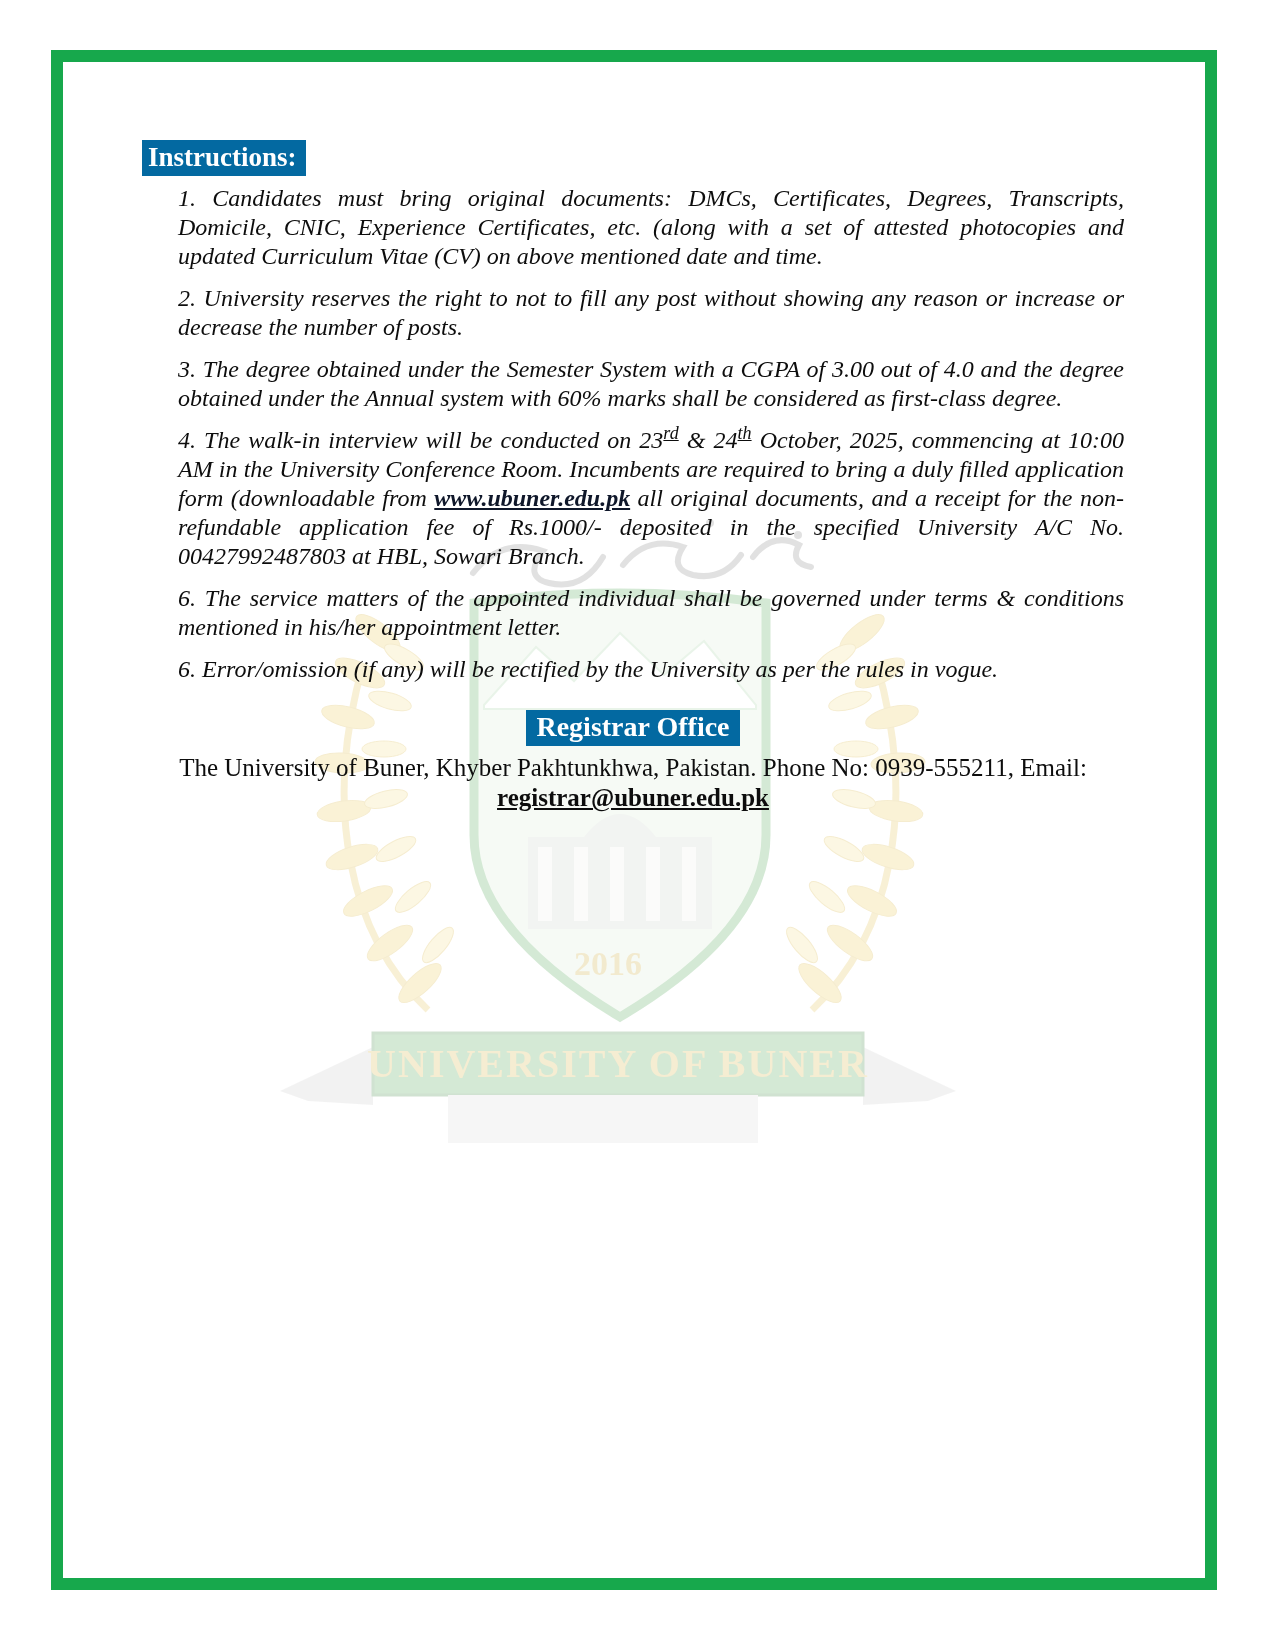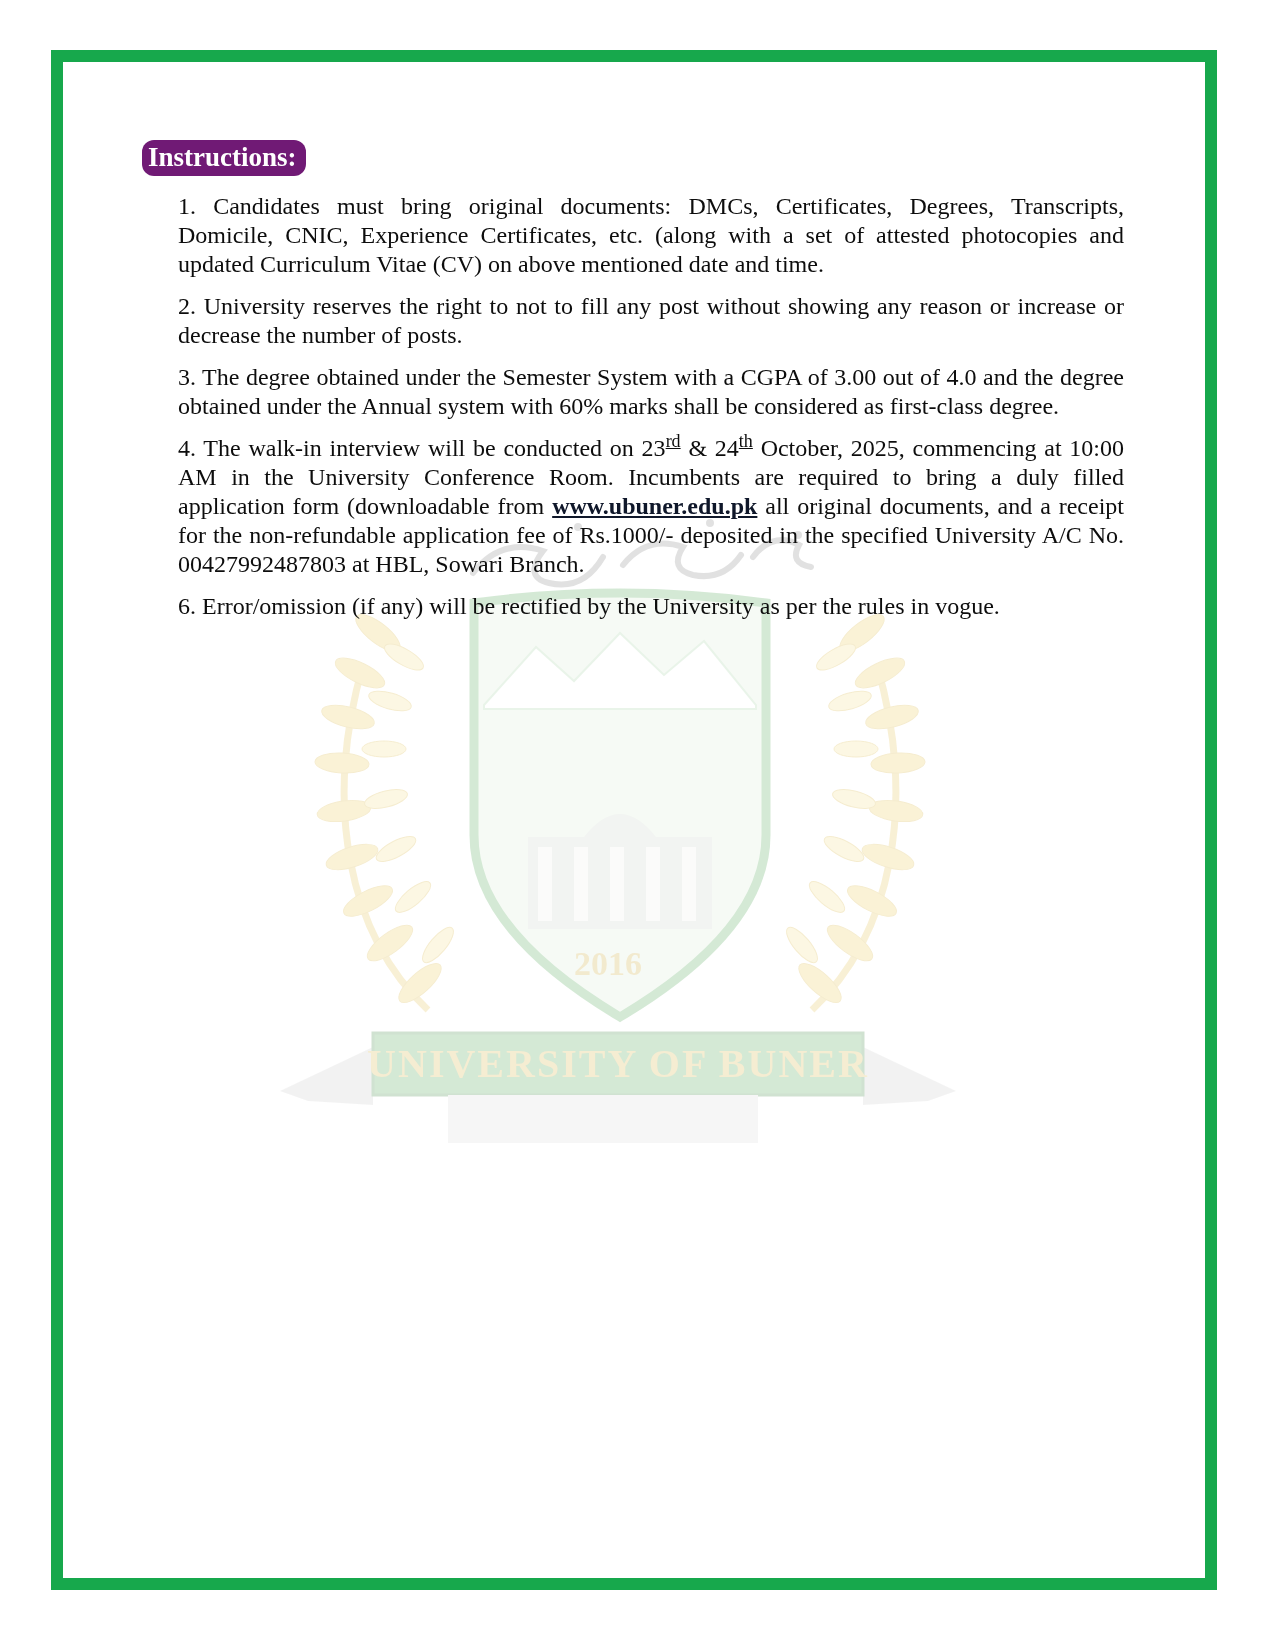--- a/index.html
+++ b/index.html
@@ -20,8 +20,8 @@
     position:absolute;left:142px;top:140px;width:982px;
   }
   .black-box{
-    display:inline-block;background:#701a75;color:#fff;font-weight:bold;
-    font-size:27px;line-height:31px;padding:2px 9px 3px 6px;border-radius:12px;
+    display:inline-block;background:#0369a1;color:#fff;font-weight:bold;
+    font-size:27px;line-height:31px;padding:2px 9px 3px 6px;
   }
   .items{margin-top:16px;}
   .item{

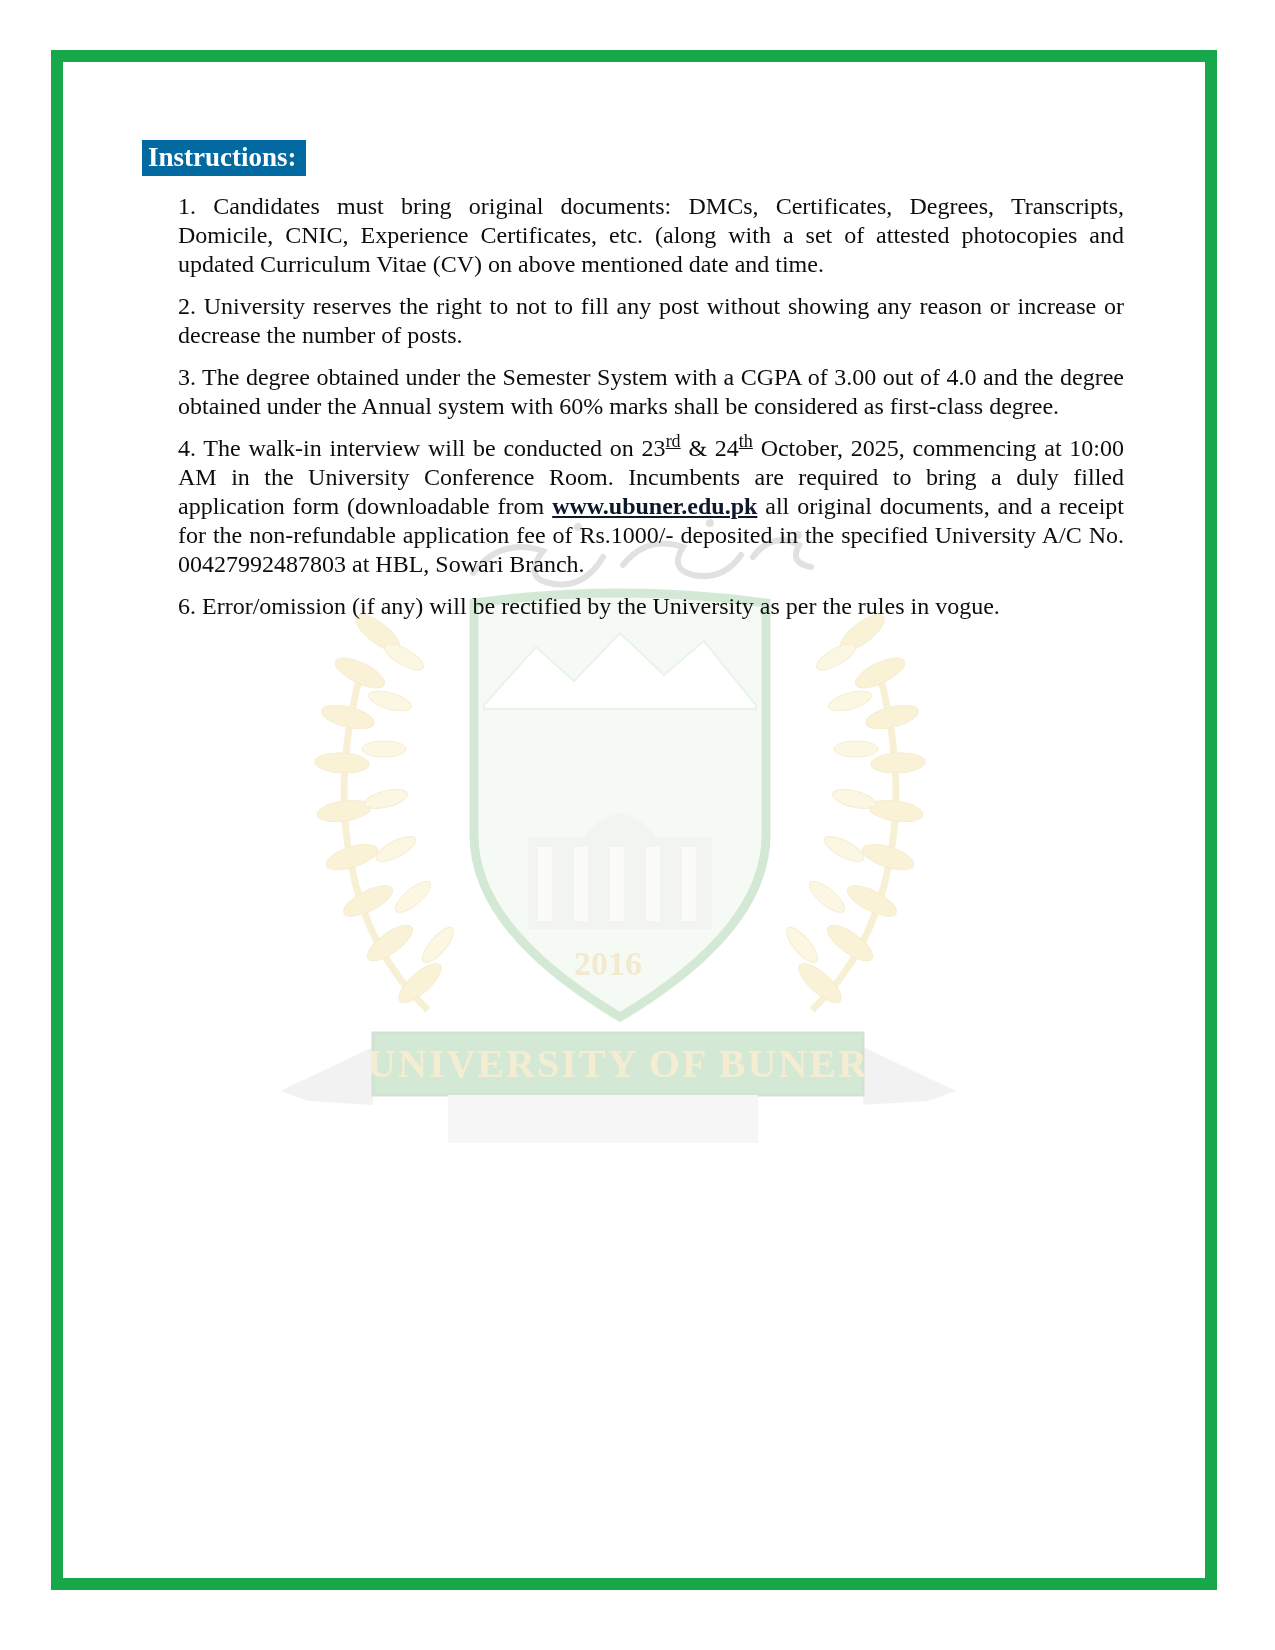--- a/index.html
+++ b/index.html
@@ -23,7 +23,7 @@
     display:inline-block;background:#0369a1;color:#fff;font-weight:bold;
     font-size:27px;line-height:31px;padding:2px 9px 3px 6px;
   }
-  .items{margin-top:16px;}
+  .items{margin-top:8px;font-style:italic;}
   .item{
     margin:0 0 13px 0;padding-left:36px;font-size:24px;line-height:29px;
     text-align:justify;

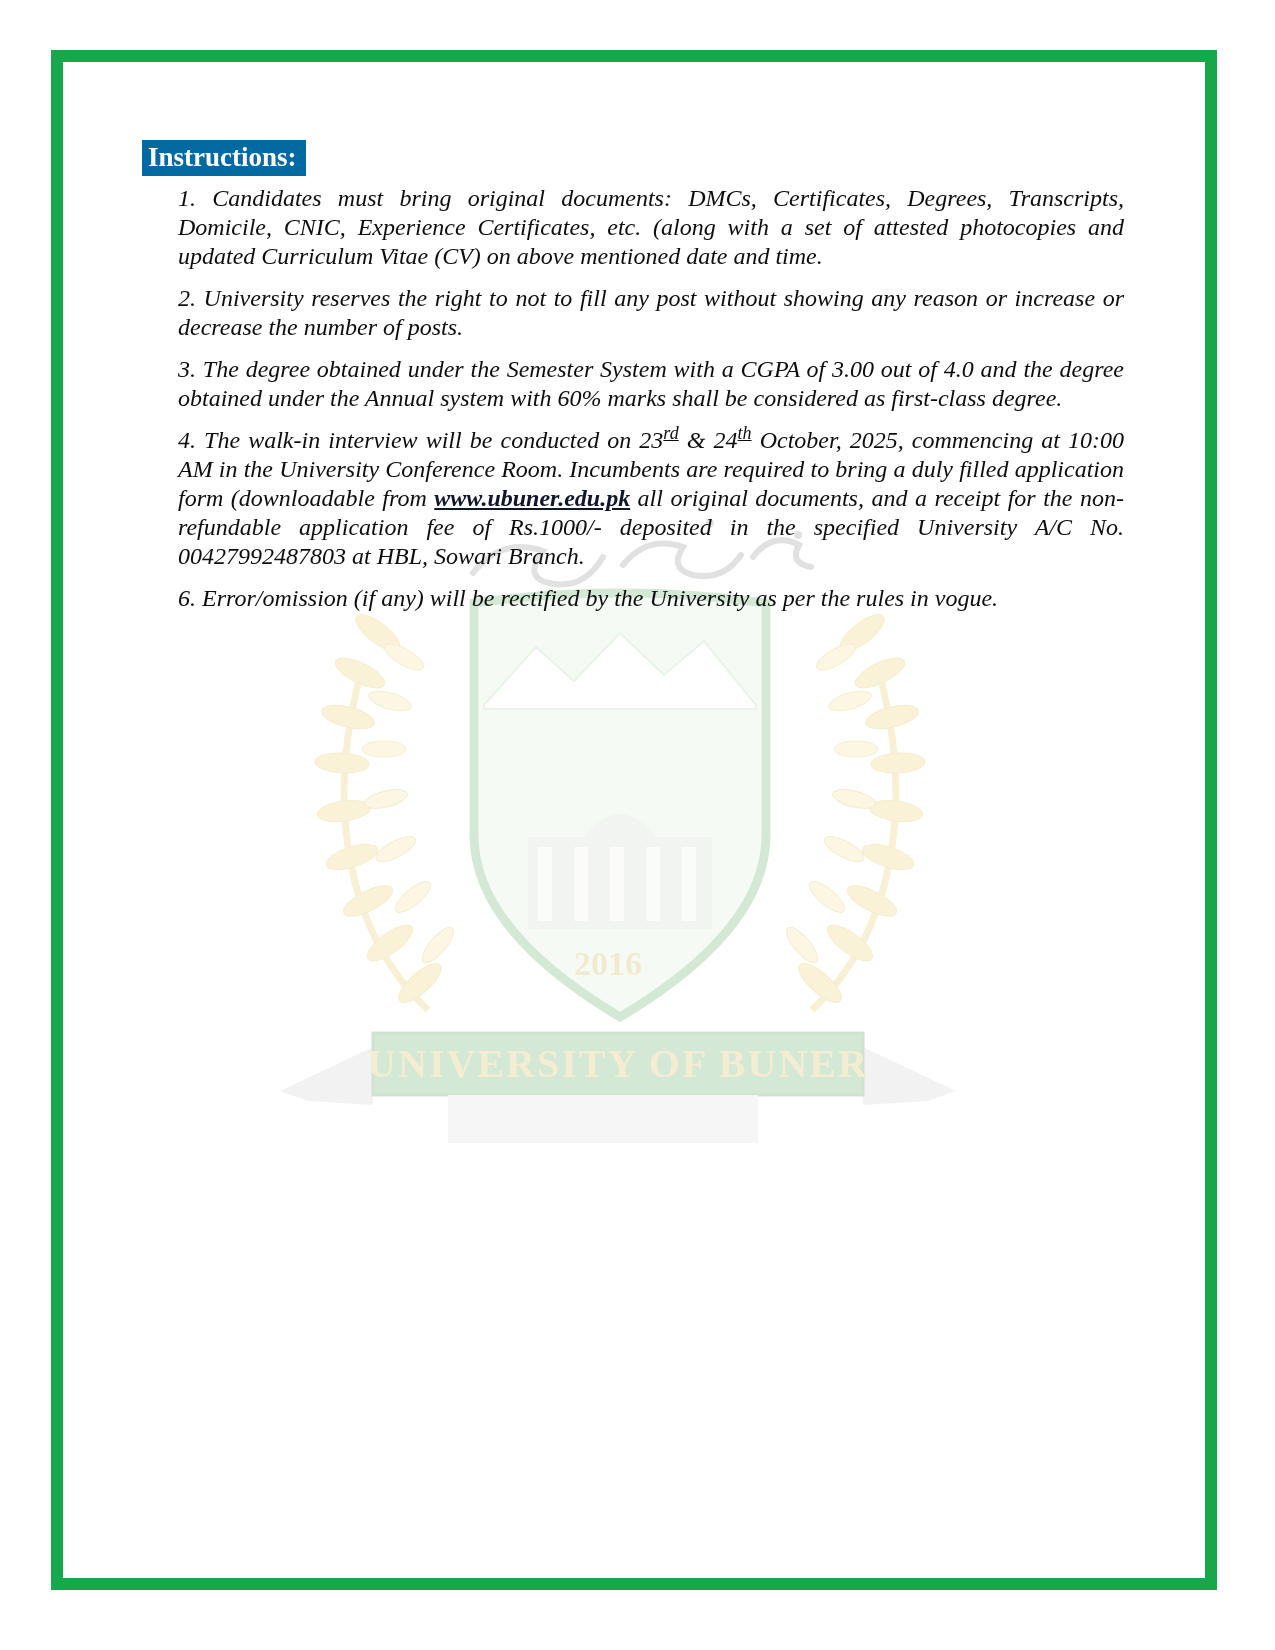--- a/index.html
+++ b/index.html
@@ -115,6 +115,7 @@
     <p class="item">2. University reserves the right to not to fill any post without showing any reason or increase or decrease the number of posts.</p>
     <p class="item">3. The degree obtained under the Semester System with a CGPA of 3.00 out of 4.0 and the degree obtained under the Annual system with 60% marks shall be considered as first-class degree.</p>
     <p class="item"><span>4. The walk-in interview will be conducted on 23</span><span class="sup">rd</span><span> &amp; 24</span><span class="sup">th</span><span> October, 2025, commencing at 10:00 AM in the University Conference Room. Incumbents are required to bring a duly filled application form (downloadable from </span><span class="doc-link">www.ubuner.edu.pk</span><span> all original documents, and a receipt for the non-refundable application fee of Rs.1000/- deposited in the specified University A/C No. 00427992487803 at HBL, Sowari Branch.</span></p>
+    <p class="item">6. The service matters of the appointed individual shall be governed under terms &amp; conditions mentioned in his/her appointment letter.</p>
     <p class="item">6. Error/omission (if any) will be rectified by the University as per the rules in vogue.</p>
   </div>
 

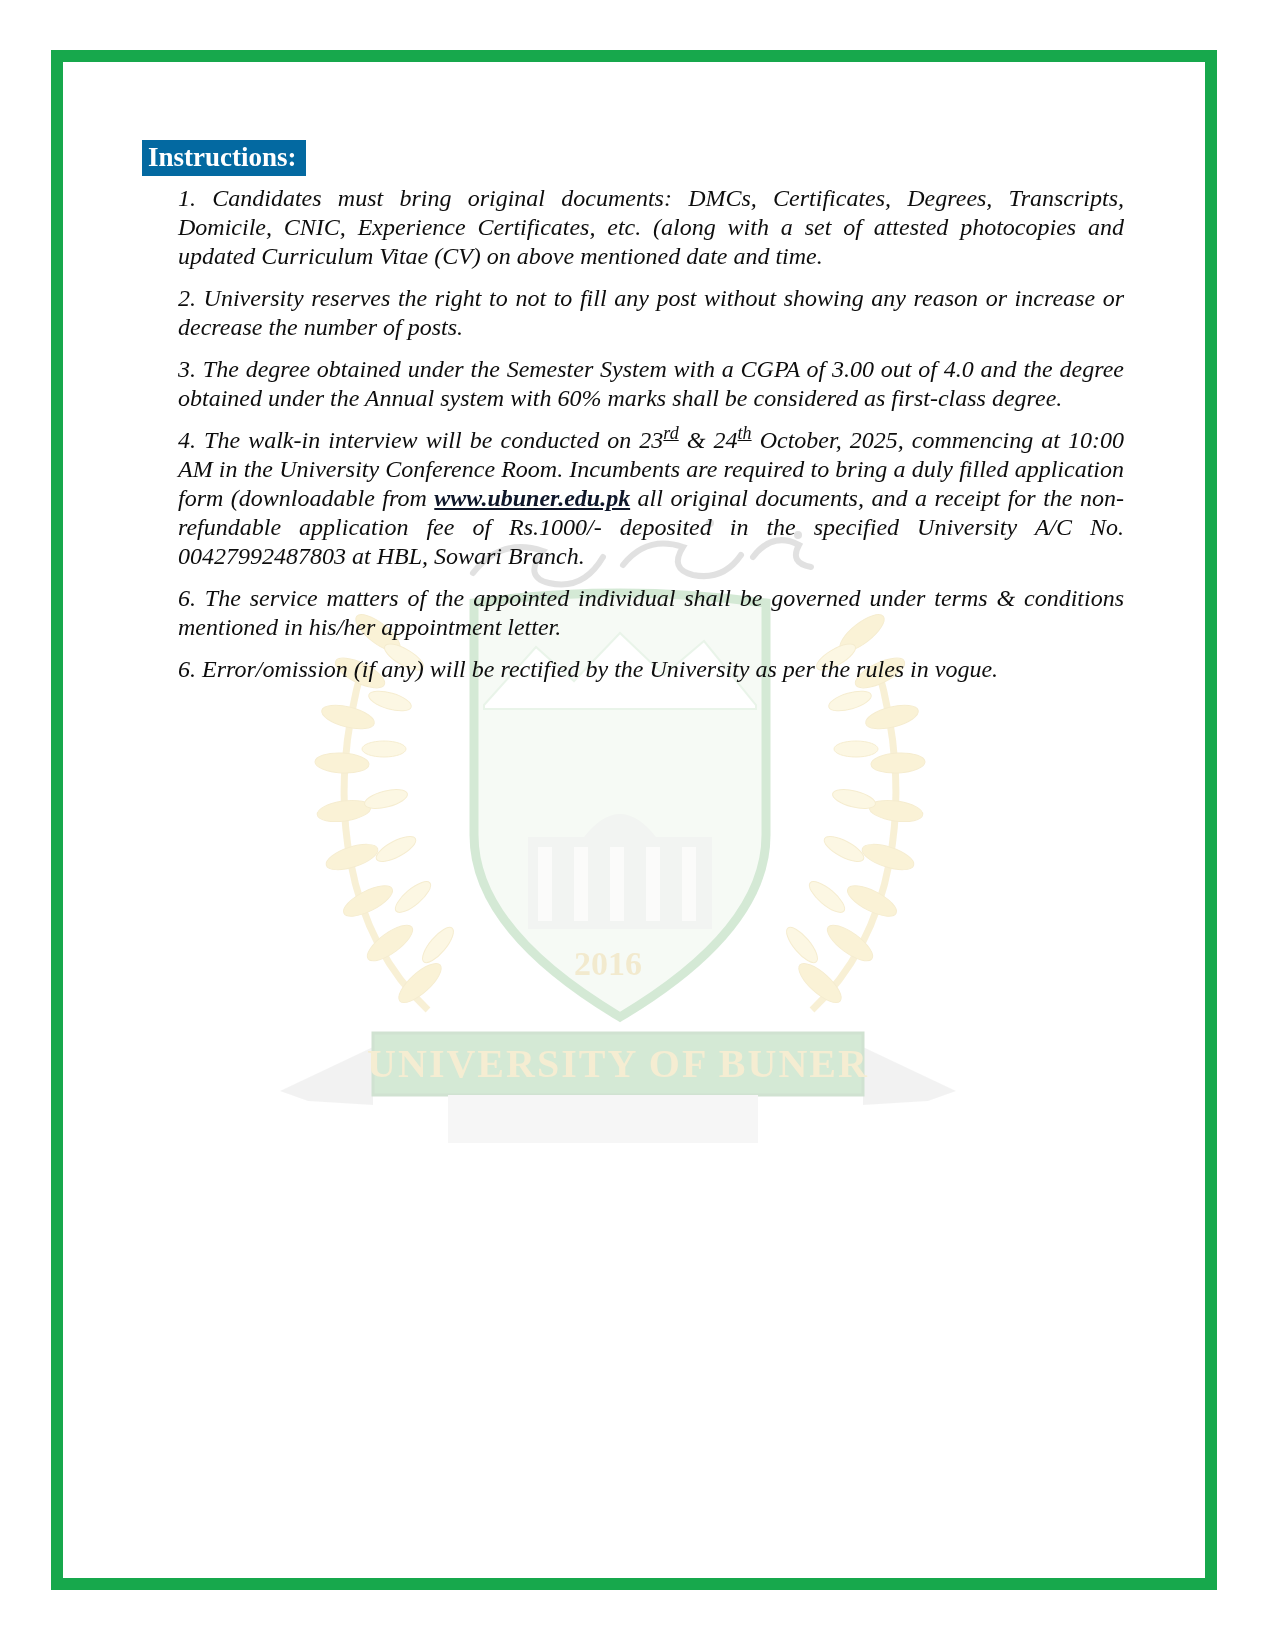--- a/index.html
+++ b/index.html
@@ -119,6 +119,11 @@
     <p class="item">6. Error/omission (if any) will be rectified by the University as per the rules in vogue.</p>
   </div>
 
+  <div class="registrar">
+    <div class="black-box">Registrar Office</div>
+    <div class="reg-line">The University of Buner, Khyber Pakhtunkhwa, Pakistan. Phone No: 0939-555211, Email:</div>
+    <div class="reg-email"><a>registrar@ubuner.edu.pk</a></div>
+  </div>
 
 </div>
 

